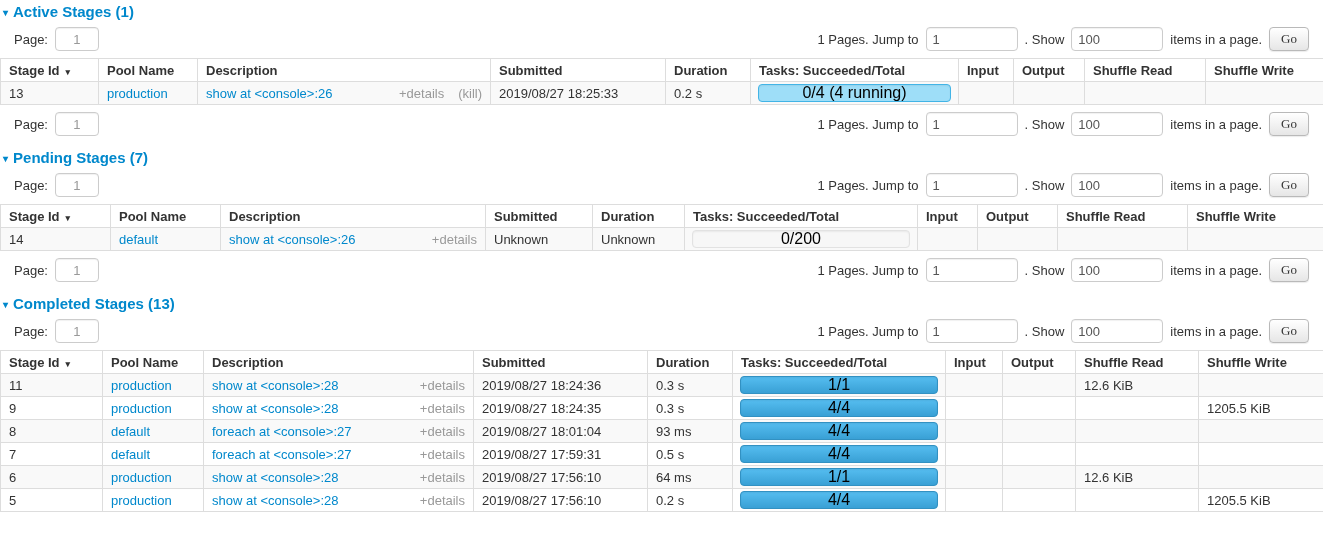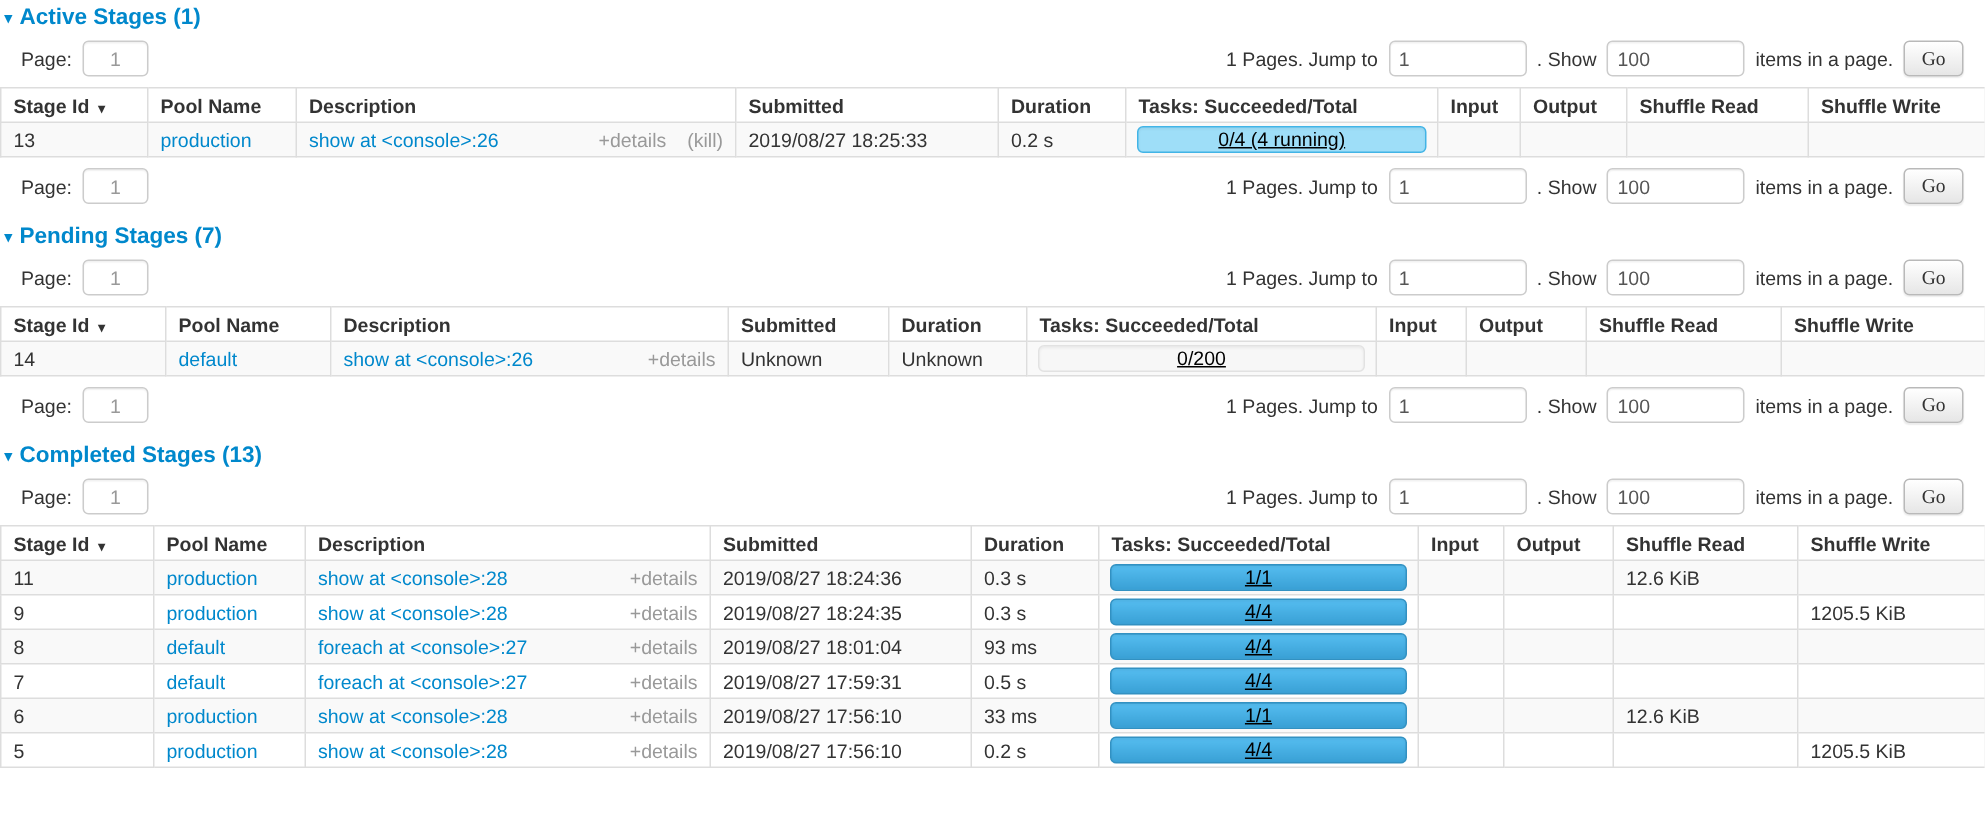--- a/index.html
+++ b/index.html
@@ -64,9 +64,8 @@
   .progress {
     height: 16px; border: 1px solid #e2e2e2; border-radius: 4px;
     background: #f7f7f7; text-align: center;
-    font-size: 13px; line-height: 16px; color: #000;
+    font-size: 16px; line-height: 16px; color: #000;
     box-shadow: inset 0 1px 2px rgba(0,0,0,.06);
-    text-decoration: underline;
   }
   .progress.kind-running { background: #9edef8; border-color: #42b4e6; }
   .progress.kind-done {

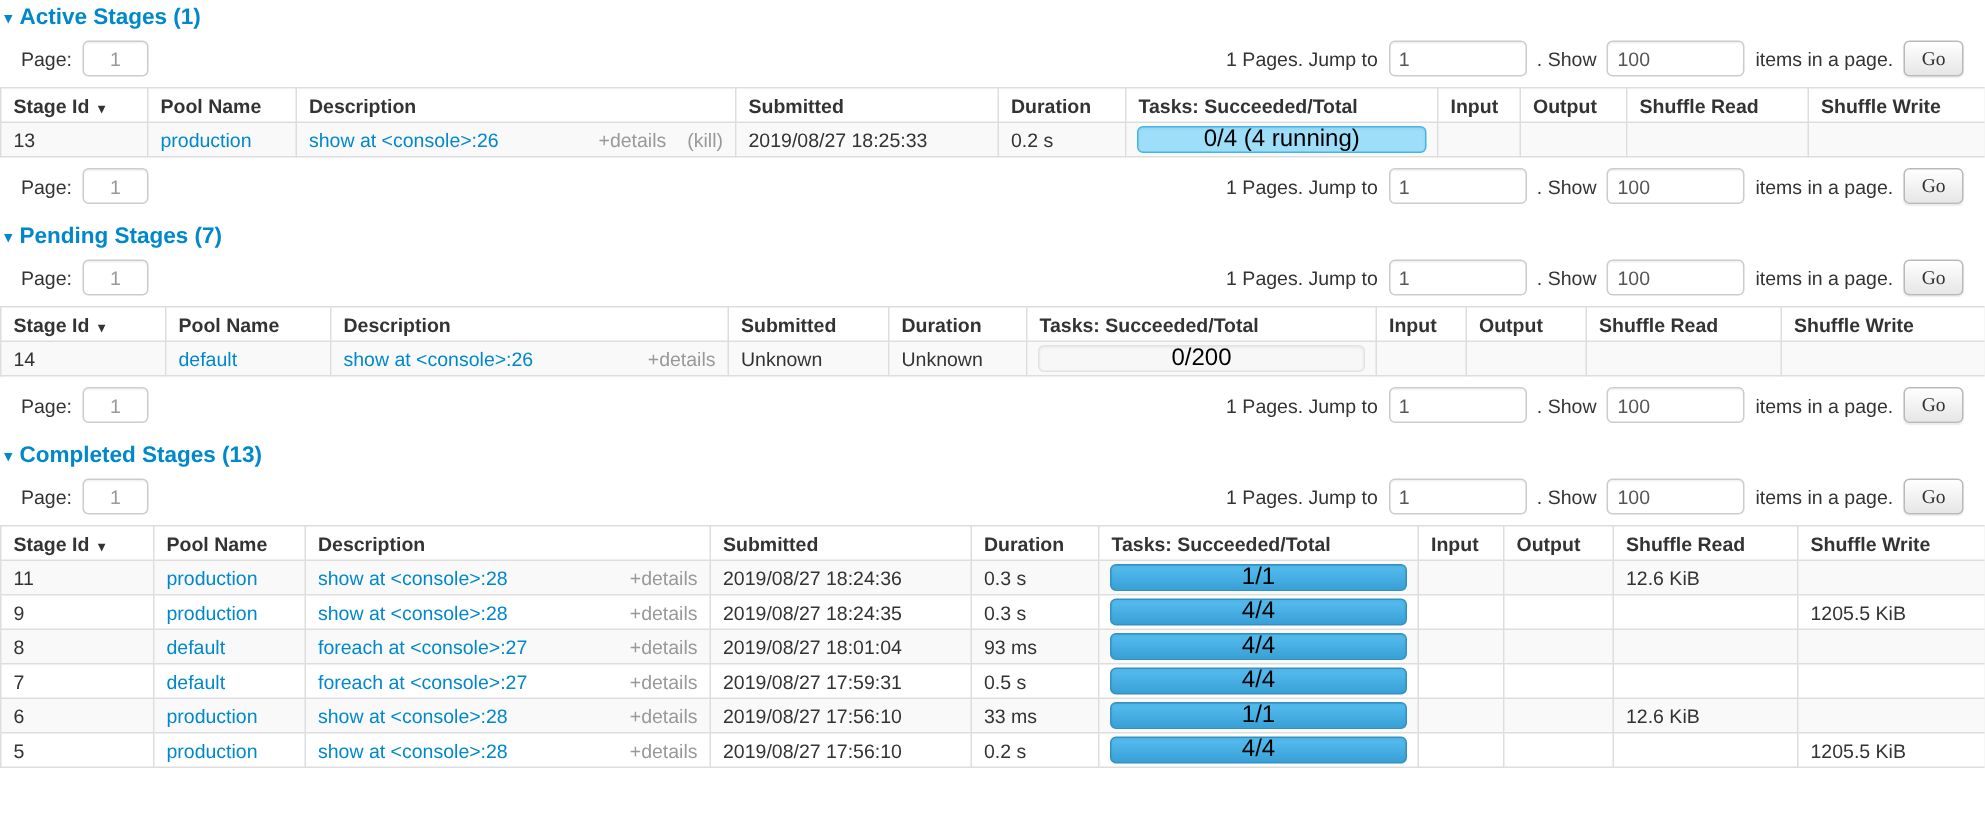--- a/index.html
+++ b/index.html
@@ -341,7 +341,7 @@
             <td><a>production</a></td>
             <td><span class="desc-extra"><span class="muted">+details</span></span><a>show at &lt;console&gt;:28</a></td>
             <td>2019/08/27 17:56:10</td>
-            <td>33 ms</td>
+            <td>64 ms</td>
             <td class="tasks-td">
               <div class="progress kind-done"><span>1/1</span></div>
             </td>

